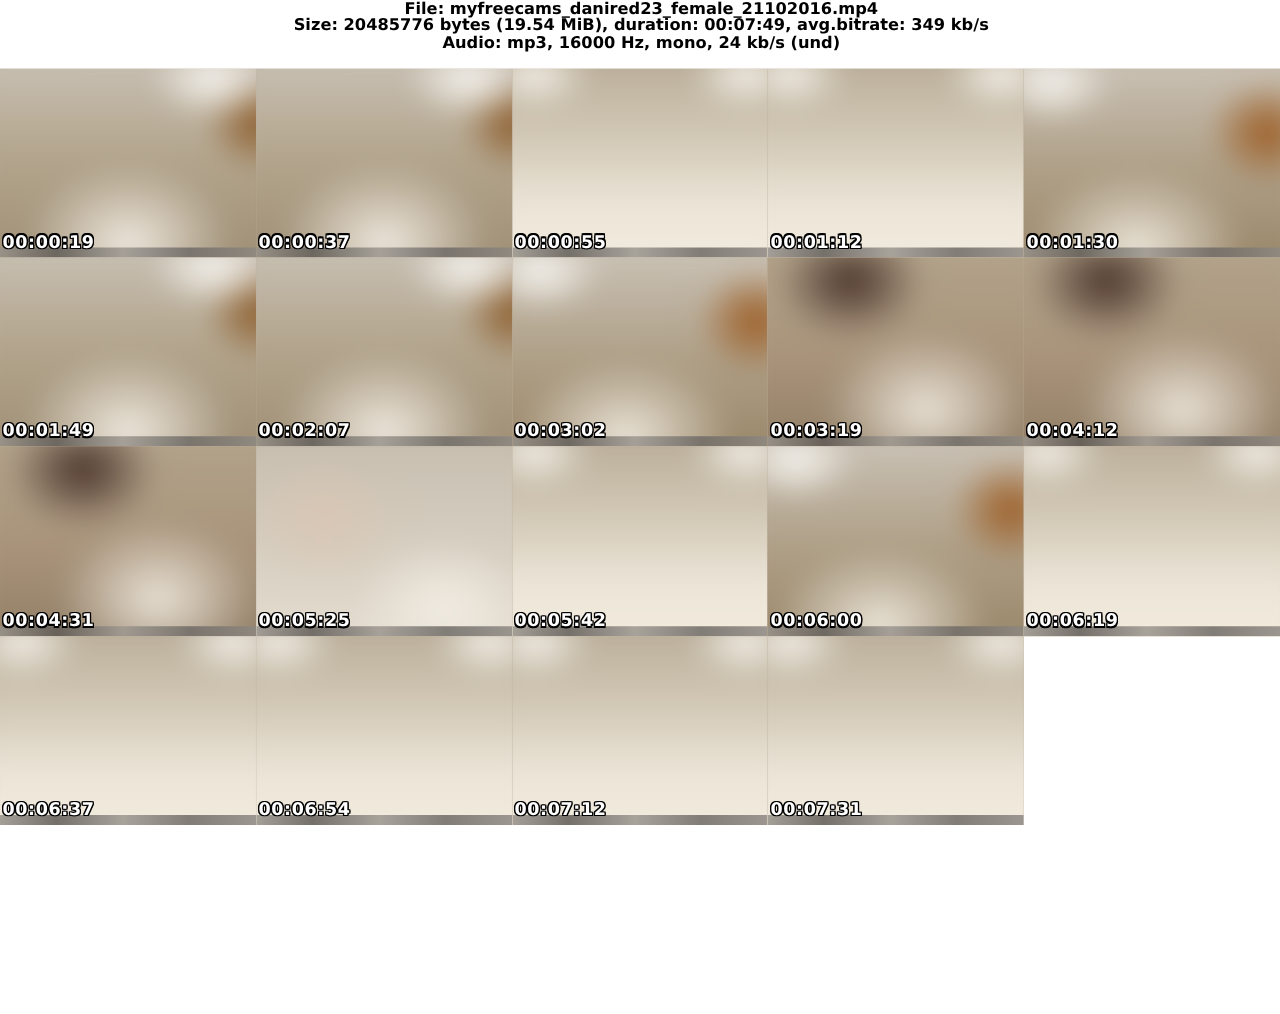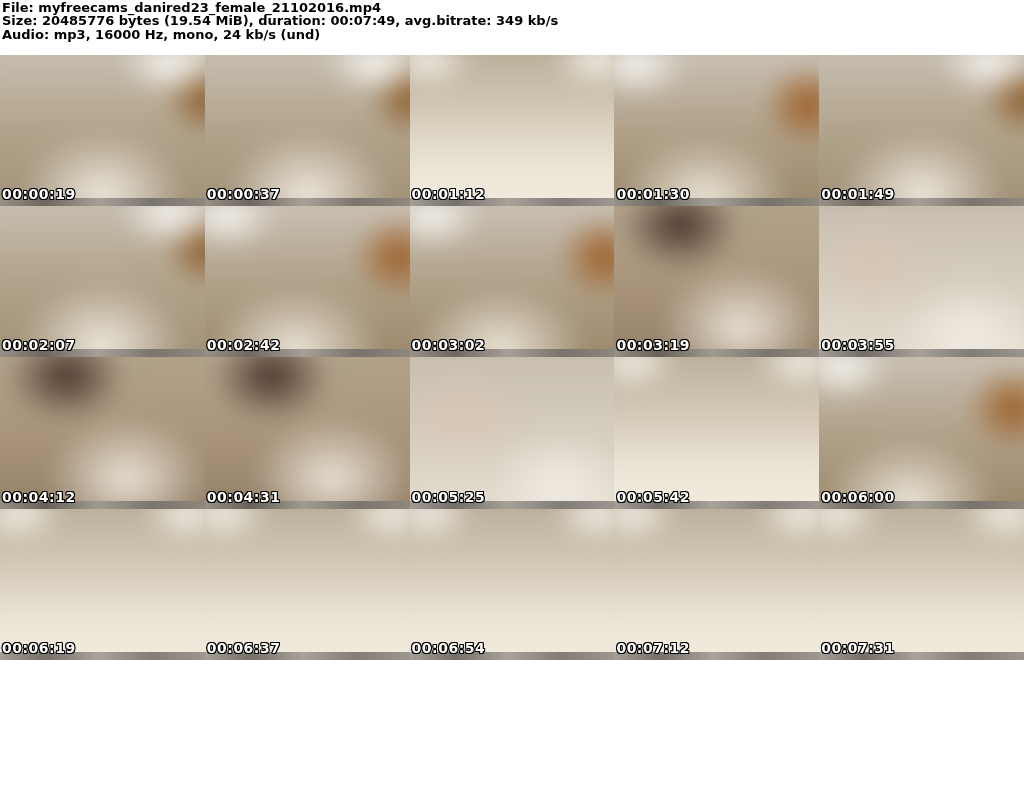--- a/index.html
+++ b/index.html
@@ -11,7 +11,7 @@
   
   .meta-header {
     width: 1024px; height: 55px; background: #ffffff;
-    padding: 1px 0 0 2px; box-sizing: border-box;
+    padding: 1px 0 0 2px; box-sizing: border-box; text-align: center;
   }
   .meta-line {
     font-size: 13px; font-weight: 700; color: #000000;

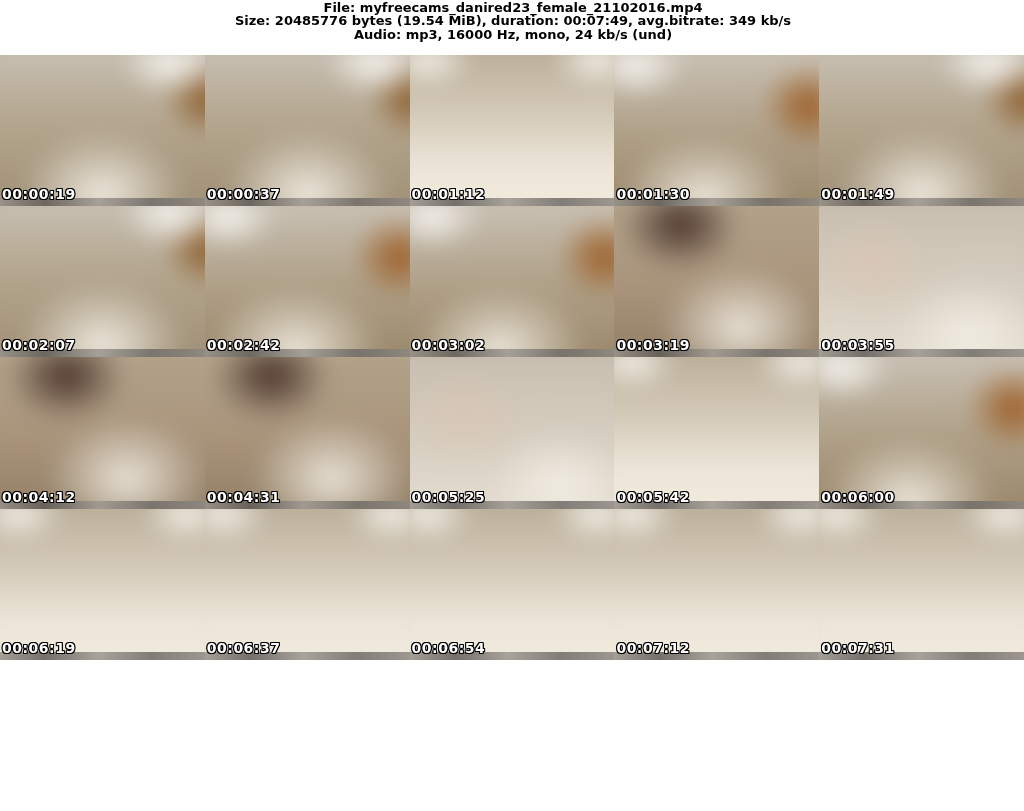--- a/index.html
+++ b/index.html
@@ -98,6 +98,10 @@
     </div>
   <div class="tile vE">
       <div class="ph"></div>
+      <span class="timestamp">00:00:55</span>
+    </div>
+  <div class="tile vE">
+      <div class="ph"></div>
       <span class="timestamp">00:01:12</span>
     </div>
   <div class="tile vB">

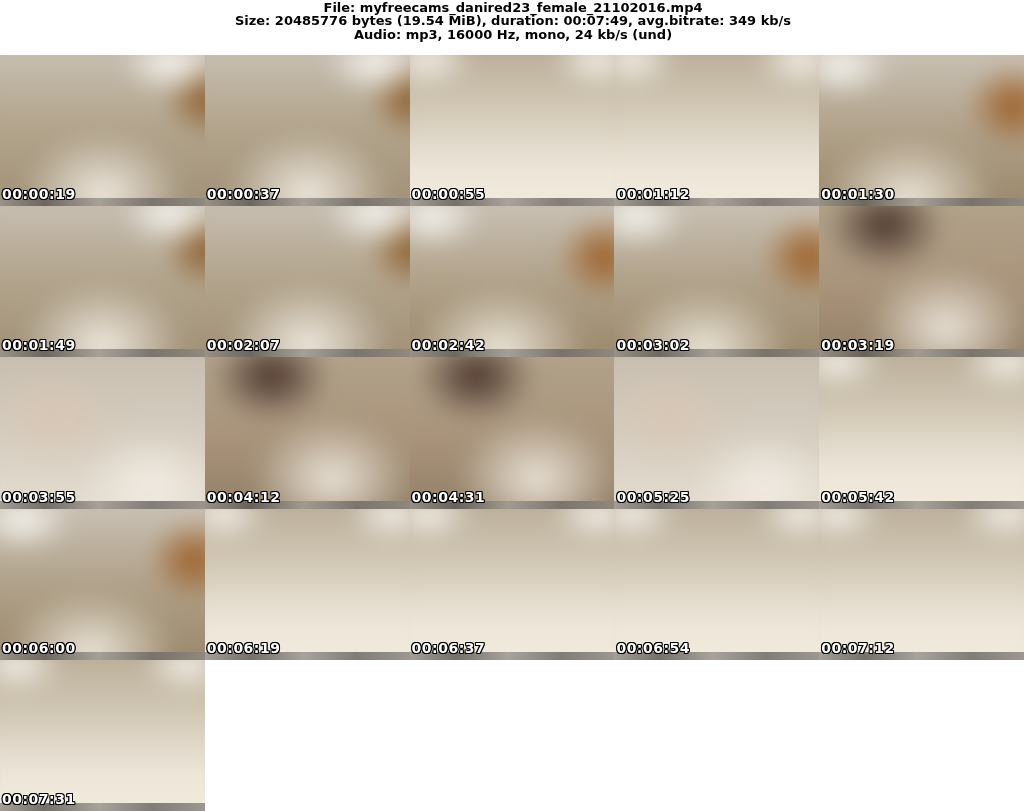--- a/index.html
+++ b/index.html
@@ -119,10 +119,6 @@
     </div>
   <div class="tile vB">
       <div class="ph"></div>
-      <span class="timestamp">00:02:42</span>
-    </div>
-  <div class="tile vB">
-      <div class="ph"></div>
       <span class="timestamp">00:03:02</span>
     </div>
 

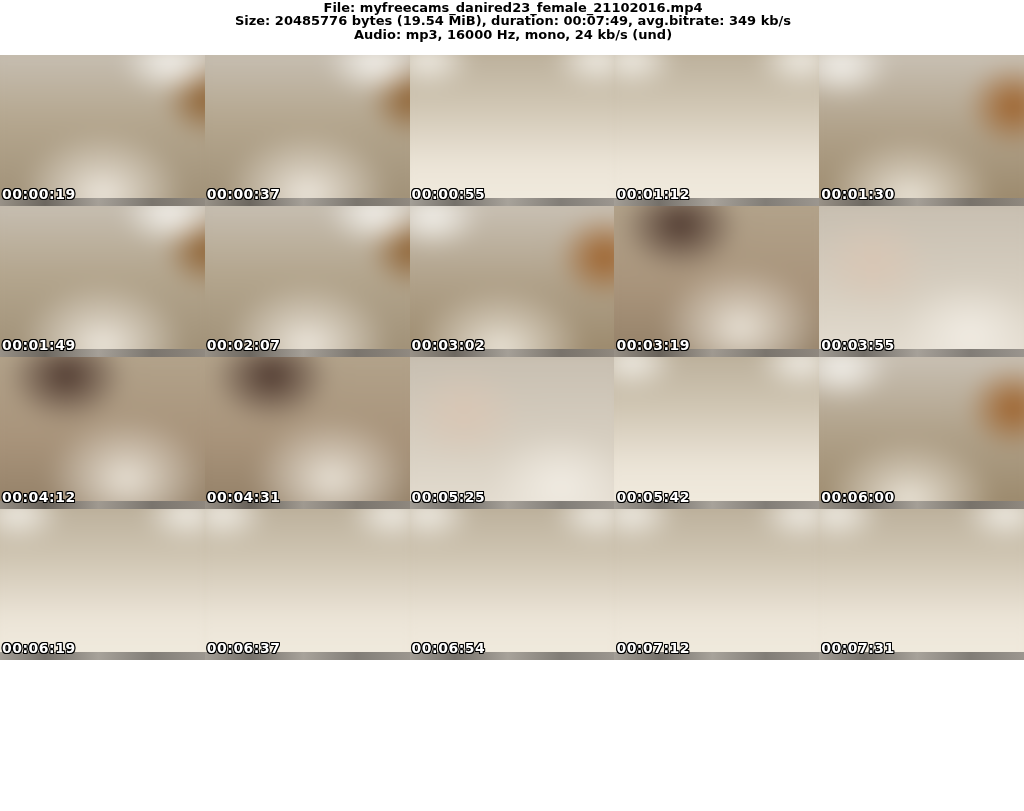--- a/index.html
+++ b/index.html
@@ -126,10 +126,6 @@
       <div class="ph"></div>
       <span class="timestamp">00:03:19</span>
     </div>
-  <div class="tile vC">
-      <div class="ph"></div>
-      <span class="timestamp">00:03:55</span>
-    </div>
   <div class="tile vD">
       <div class="ph"></div>
       <span class="timestamp">00:04:12</span>

